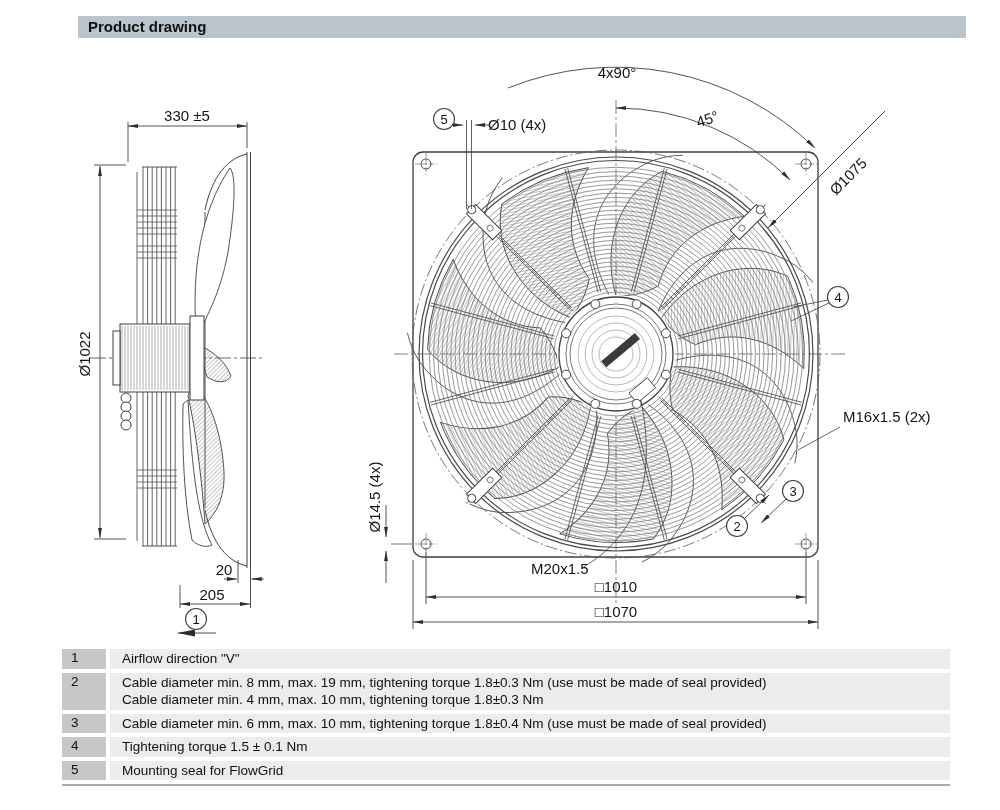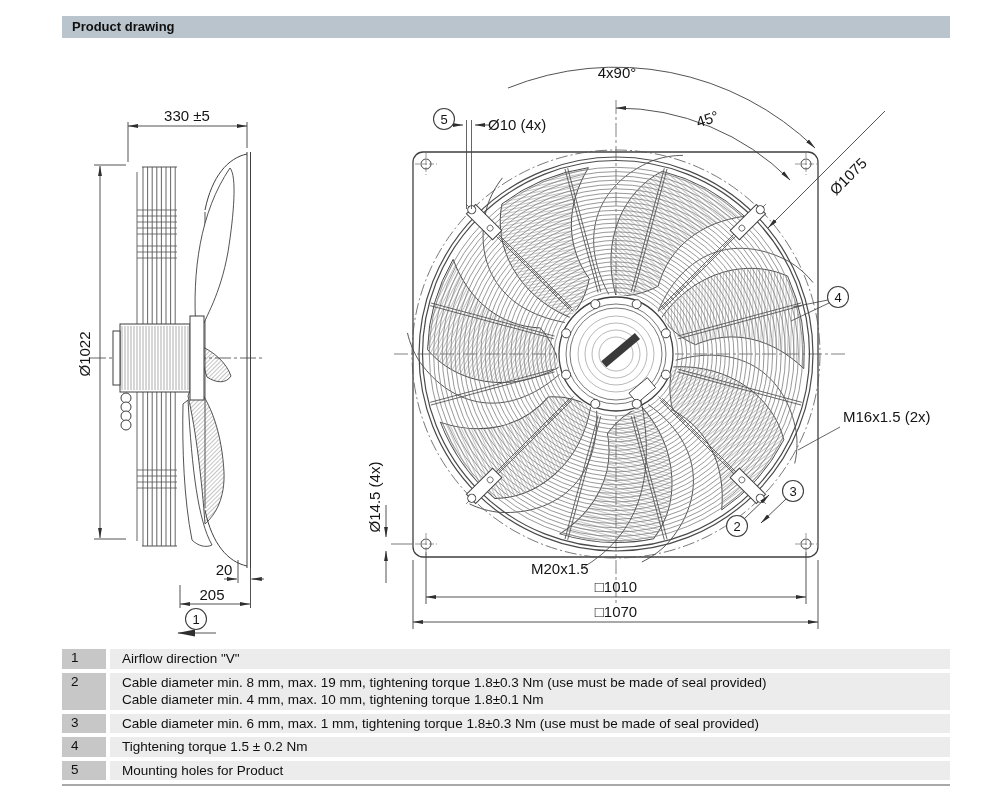--- a/index.html
+++ b/index.html
@@ -4,9 +4,9 @@
 <style>
   html,body{margin:0;padding:0;width:1000px;height:810px;background:#fff;overflow:hidden;
     font-family:"Liberation Sans",sans-serif;}
-  .header-bar{position:absolute;left:62px;top:16px;width:888px;height:22px;
+  .header-bar{position:absolute;left:78px;top:16px;width:888px;height:22px;
     background:var(--header-bg,#b9c4cd);line-height:22px;padding-left:10px;box-sizing:border-box;
-    font-size:13px;font-weight:bold;color:#101010;}
+    font-size:15px;font-weight:bold;color:#101010;}
   #drawing-svg{position:absolute;left:0;top:0;}
   #drawing-svg text{font-family:"Liberation Sans",sans-serif;fill:#141414;font-size:15px;}
   #drawing-svg text.mid{text-anchor:middle;}

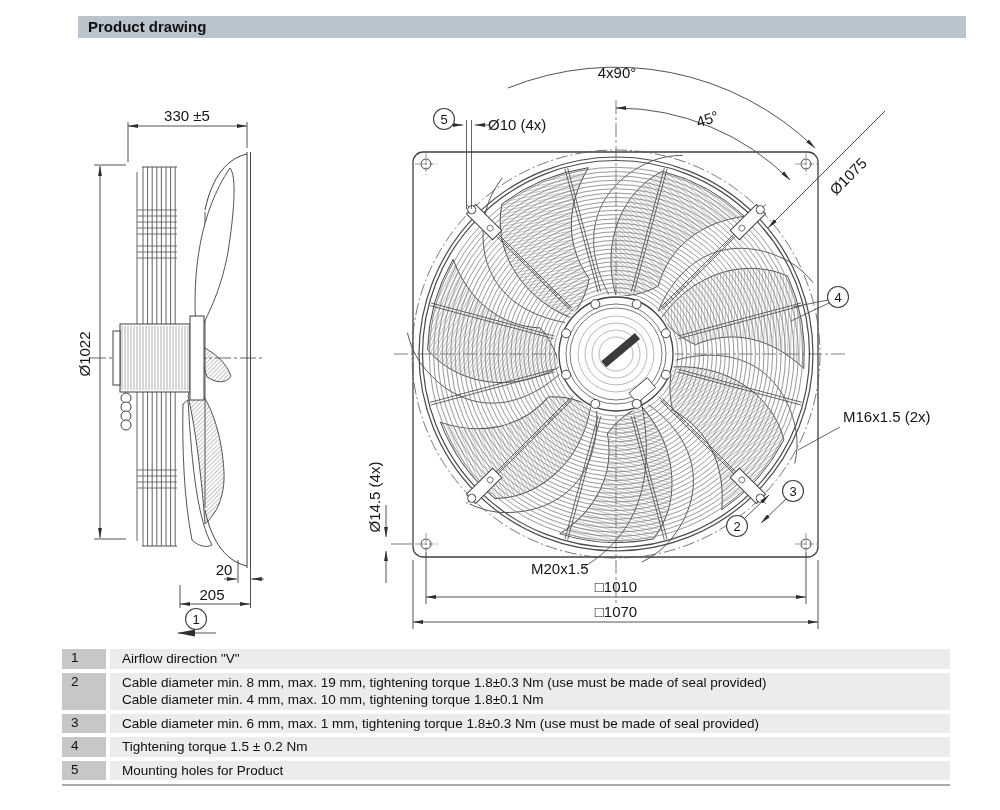--- a/index.html
+++ b/index.html
@@ -359,7 +359,7 @@
         <div class="note-num">2</div>
         <div class="note-text">
           <div class="note-line">Cable diameter min. 8 mm, max. 19 mm, tightening torque 1.8±0.3 Nm (use must be made of seal provided)</div>
-          <div class="note-line">Cable diameter min. 4 mm, max. 10 mm, tightening torque 1.8±0.1 Nm</div>
+          <div class="note-line">Cable diameter min. 4 mm, max. 10 mm, tightening torque 1.8±0.3 Nm</div>
         </div>
       </div>
       <div class="note-row">

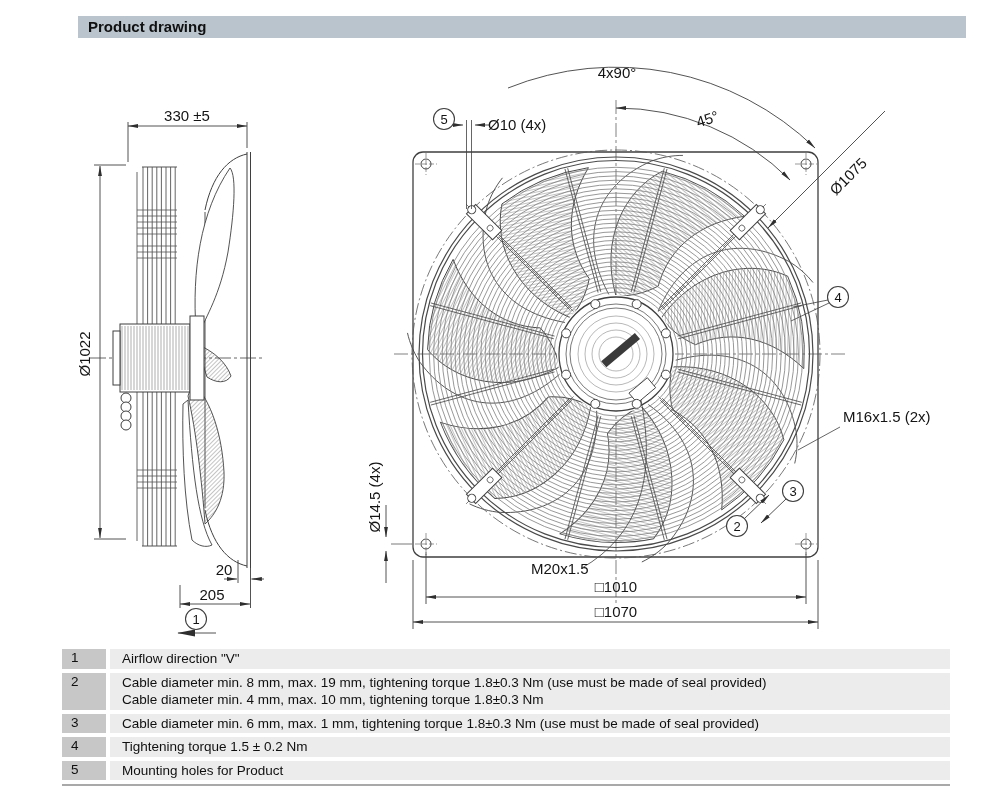--- a/index.html
+++ b/index.html
@@ -365,7 +365,7 @@
       <div class="note-row">
         <div class="note-num">3</div>
         <div class="note-text">
-          <div class="note-line">Cable diameter min. 6 mm, max. 1 mm, tightening torque 1.8±0.3 Nm (use must be made of seal provided)</div>
+          <div class="note-line">Cable diameter min. 6 mm, max. 10 mm, tightening torque 1.8±0.4 Nm (use must be made of seal provided)</div>
         </div>
       </div>
       <div class="note-row">

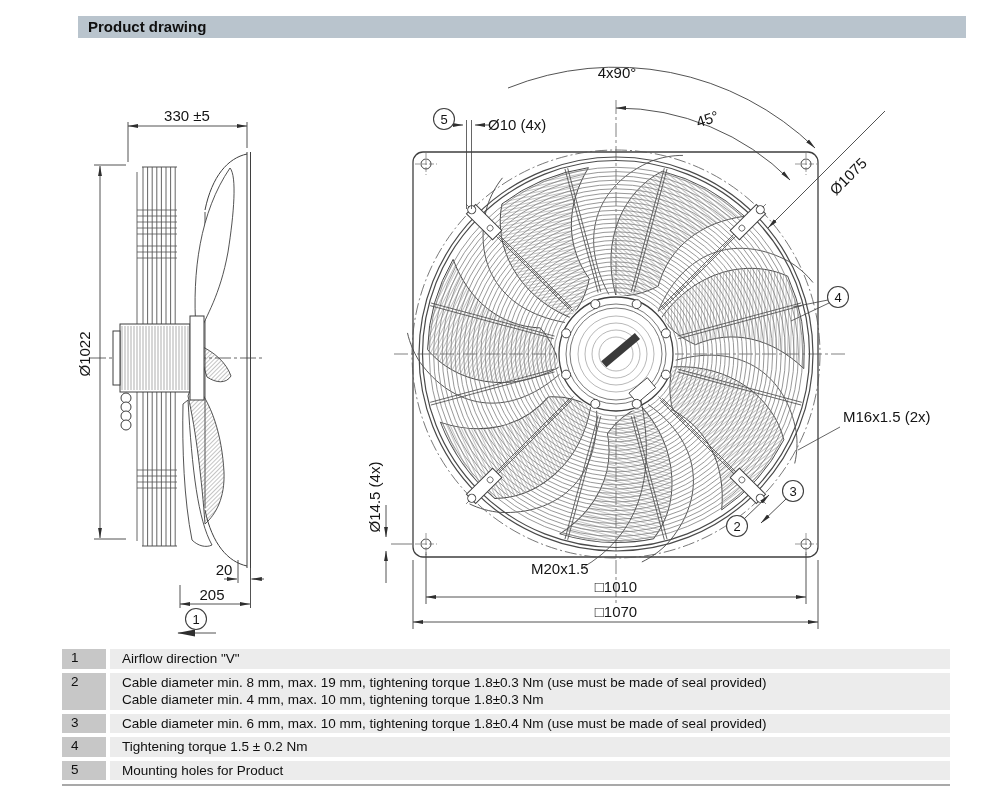--- a/index.html
+++ b/index.html
@@ -371,7 +371,7 @@
       <div class="note-row">
         <div class="note-num">4</div>
         <div class="note-text">
-          <div class="note-line">Tightening torque 1.5 ± 0.2 Nm</div>
+          <div class="note-line">Tightening torque 1.5 ± 0.1 Nm</div>
         </div>
       </div>
       <div class="note-row">

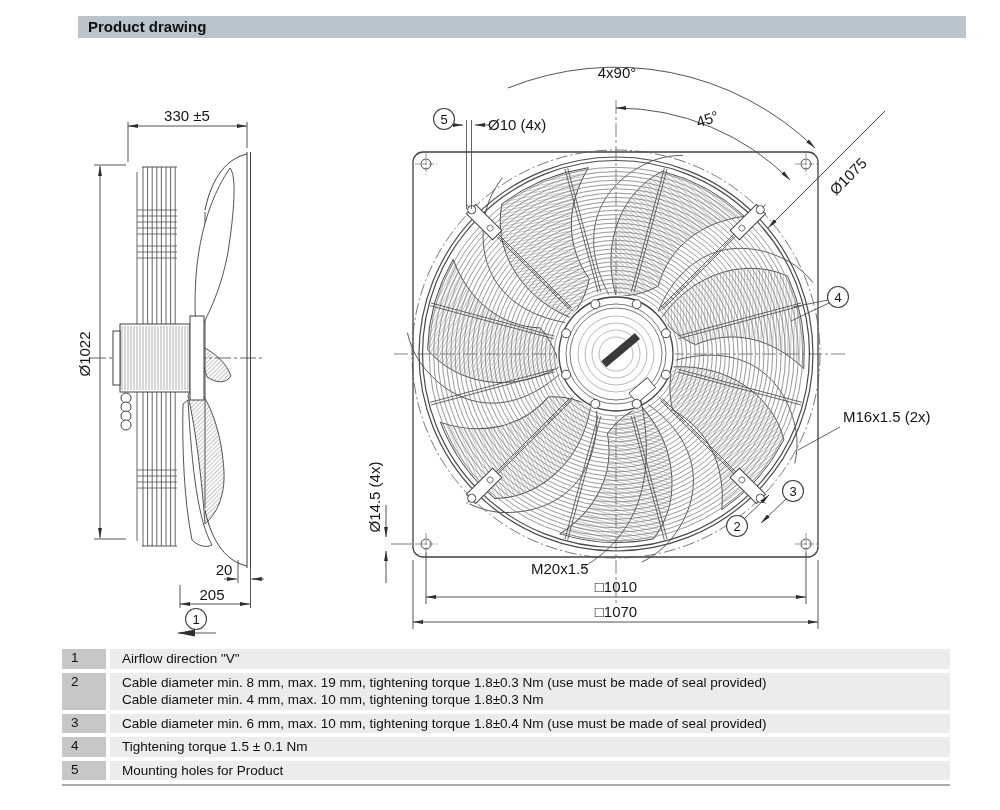--- a/index.html
+++ b/index.html
@@ -377,7 +377,7 @@
       <div class="note-row">
         <div class="note-num">5</div>
         <div class="note-text">
-          <div class="note-line">Mounting holes for Product</div>
+          <div class="note-line">Mounting seal for FlowGrid</div>
         </div>
       </div>
     </div>

